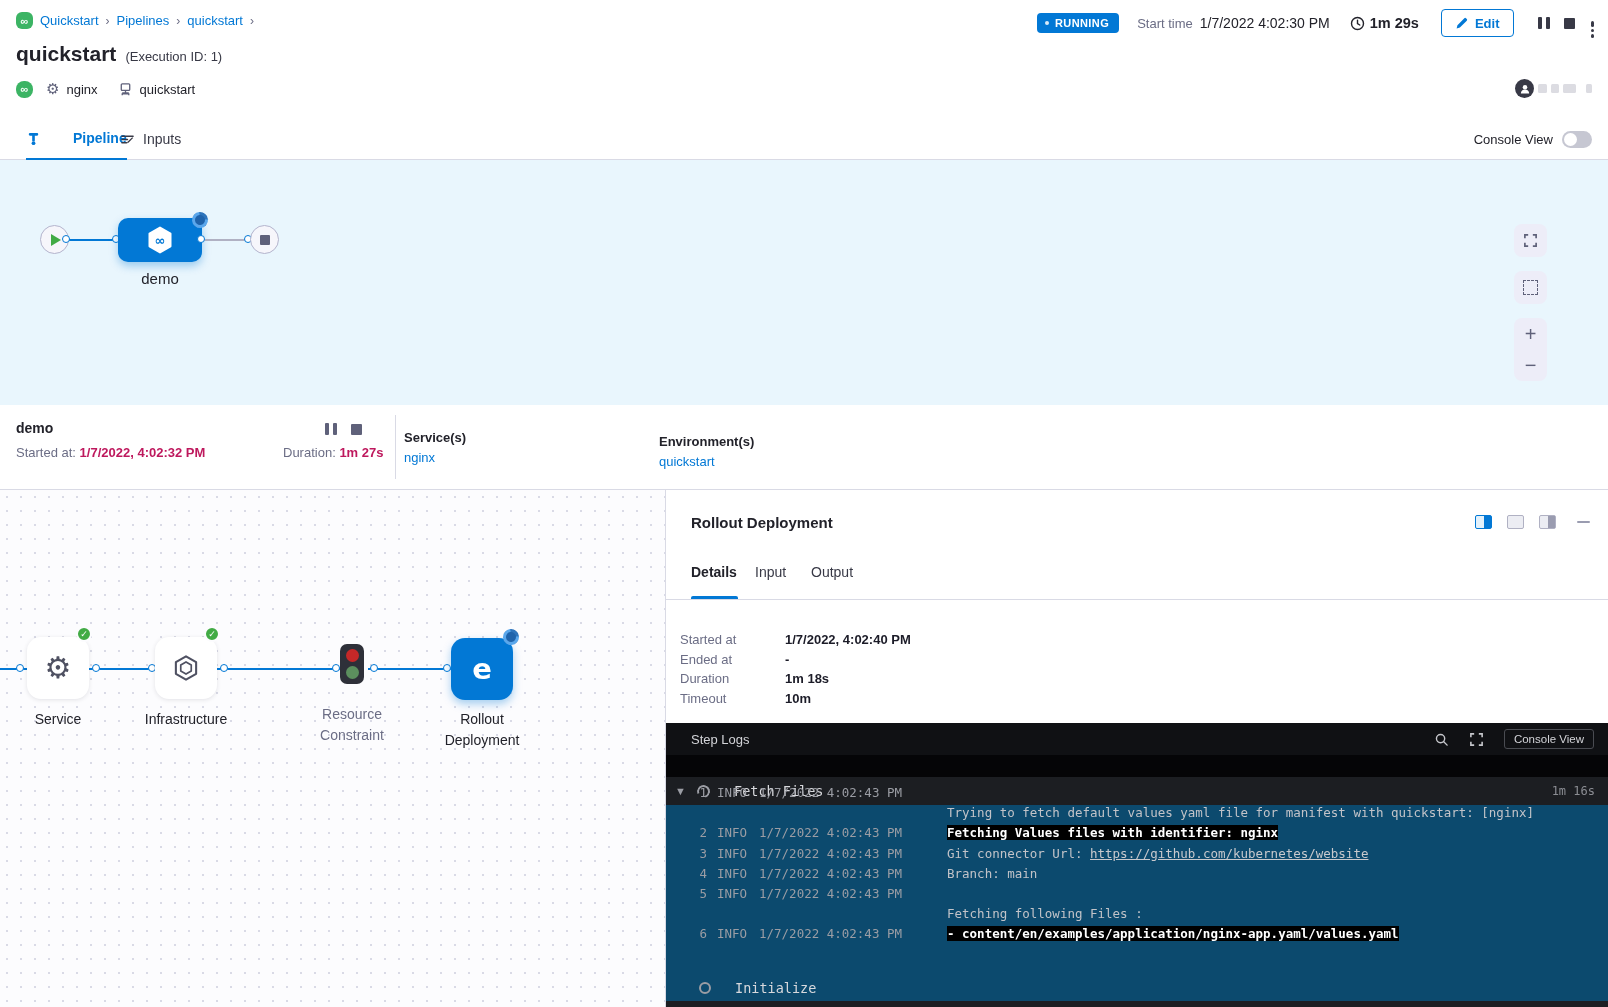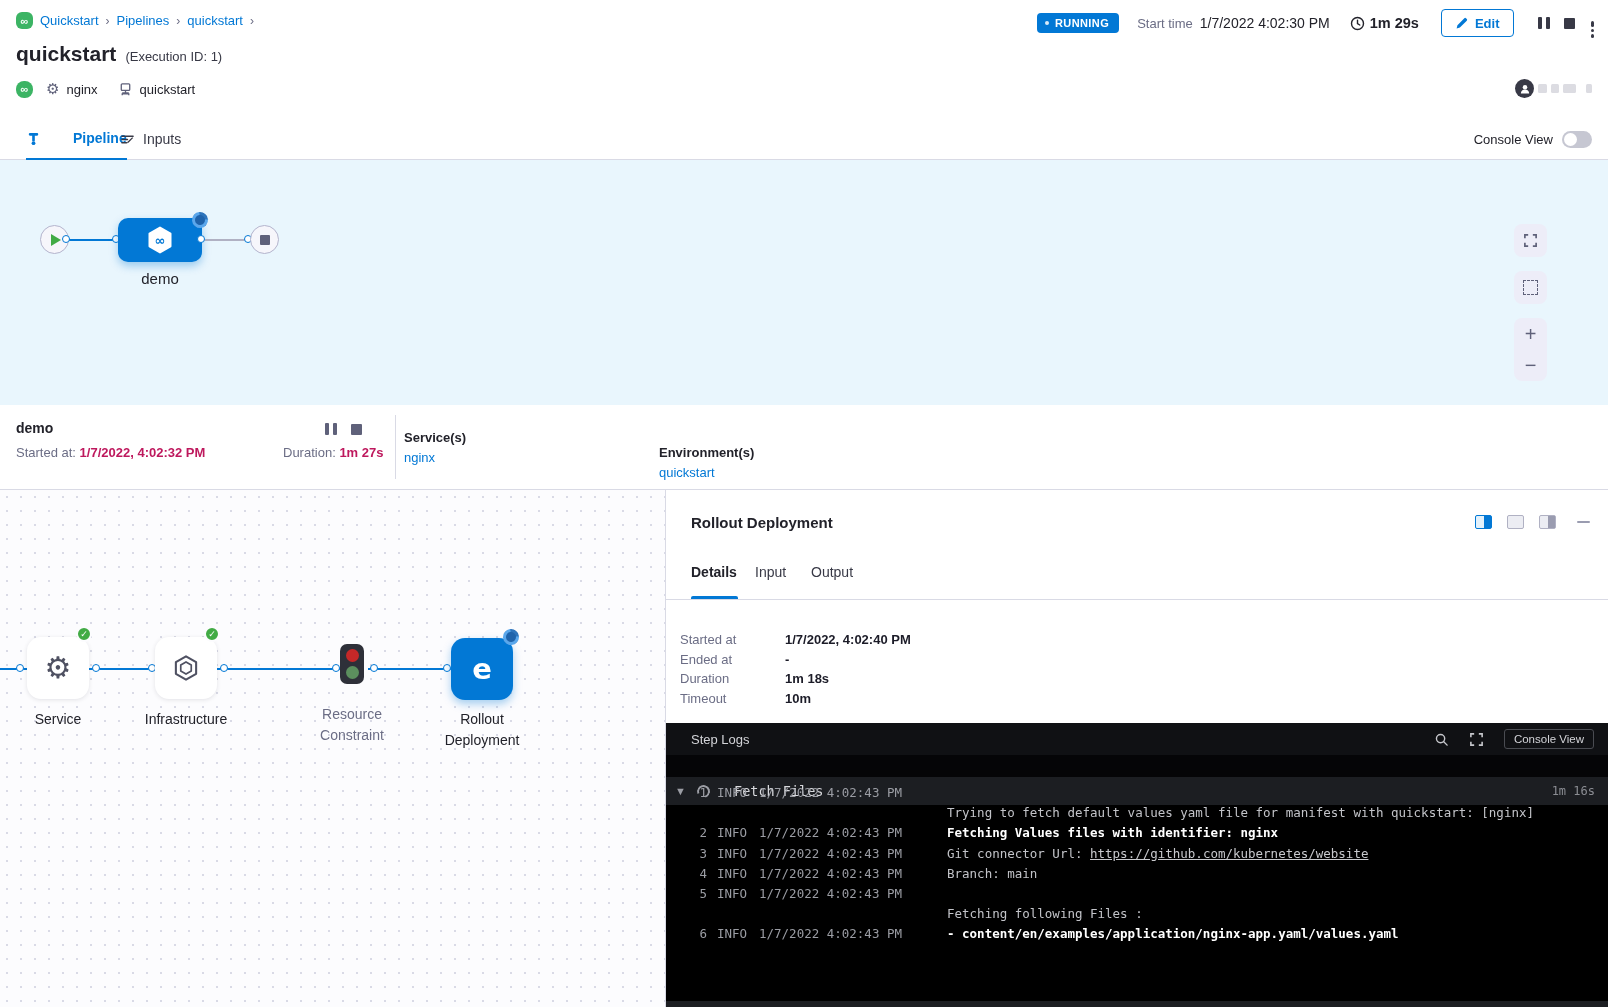--- a/index.html
+++ b/index.html
@@ -305,7 +305,7 @@
     <div class="sb-col-label">Service(s)</div>
     <div class="sb-link">nginx</div>
   </div>
-  <div class="abs" style="left:659px; top:40px">
+  <div class="abs" style="left:659px; top:29px">
     <div class="sb-col-label">Environment(s)</div>
     <div class="sb-link">quickstart</div>
   </div>

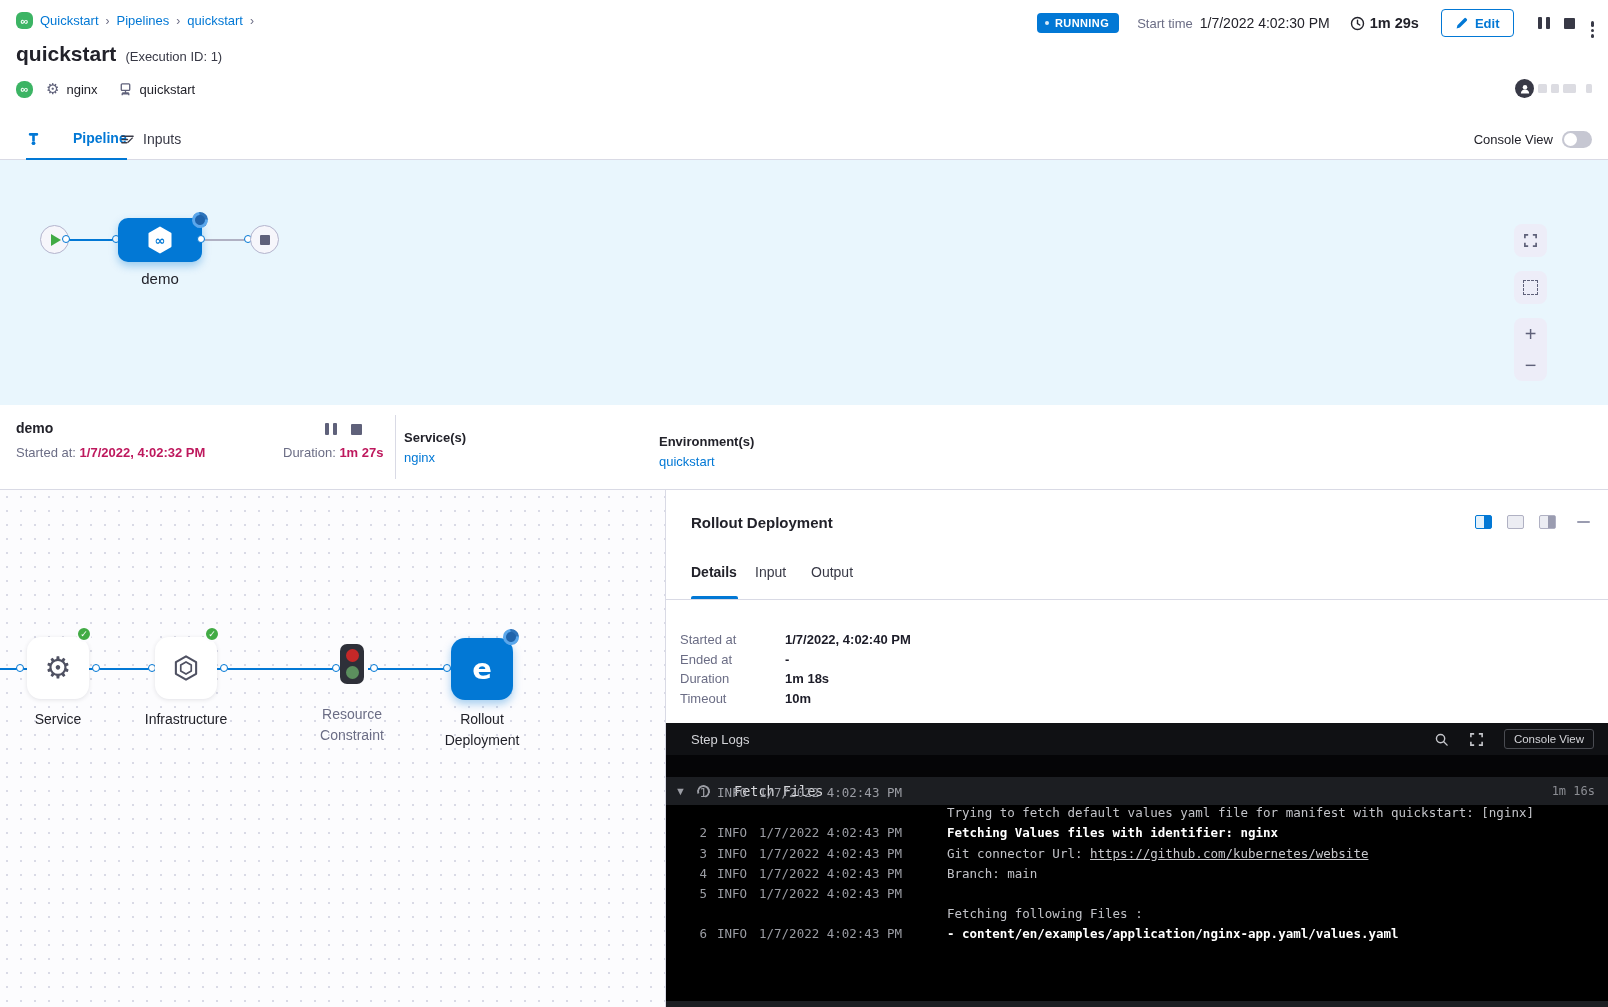--- a/index.html
+++ b/index.html
@@ -108,7 +108,7 @@
   .dg-value { color:#1c1c28; font-weight:700; }
 
   
-  .step-logs { position:absolute; top:233px; left:0; width:943px; height:284px; background:#000000; overflow:hidden; }
+  .step-logs { position:absolute; top:233px; left:0; width:943px; height:284px; background:#0c4a6e; overflow:hidden; }
   .logs-header { position:absolute; top:0; left:0; width:100%; height:32px; background:#101114; display:flex; align-items:center; padding:0 15px 0 25px; }
   .logs-title { color:#d3d4d8; font-size:13px; }
   .logs-hdr-right { margin-left:auto; display:flex; align-items:center; gap:20px; }

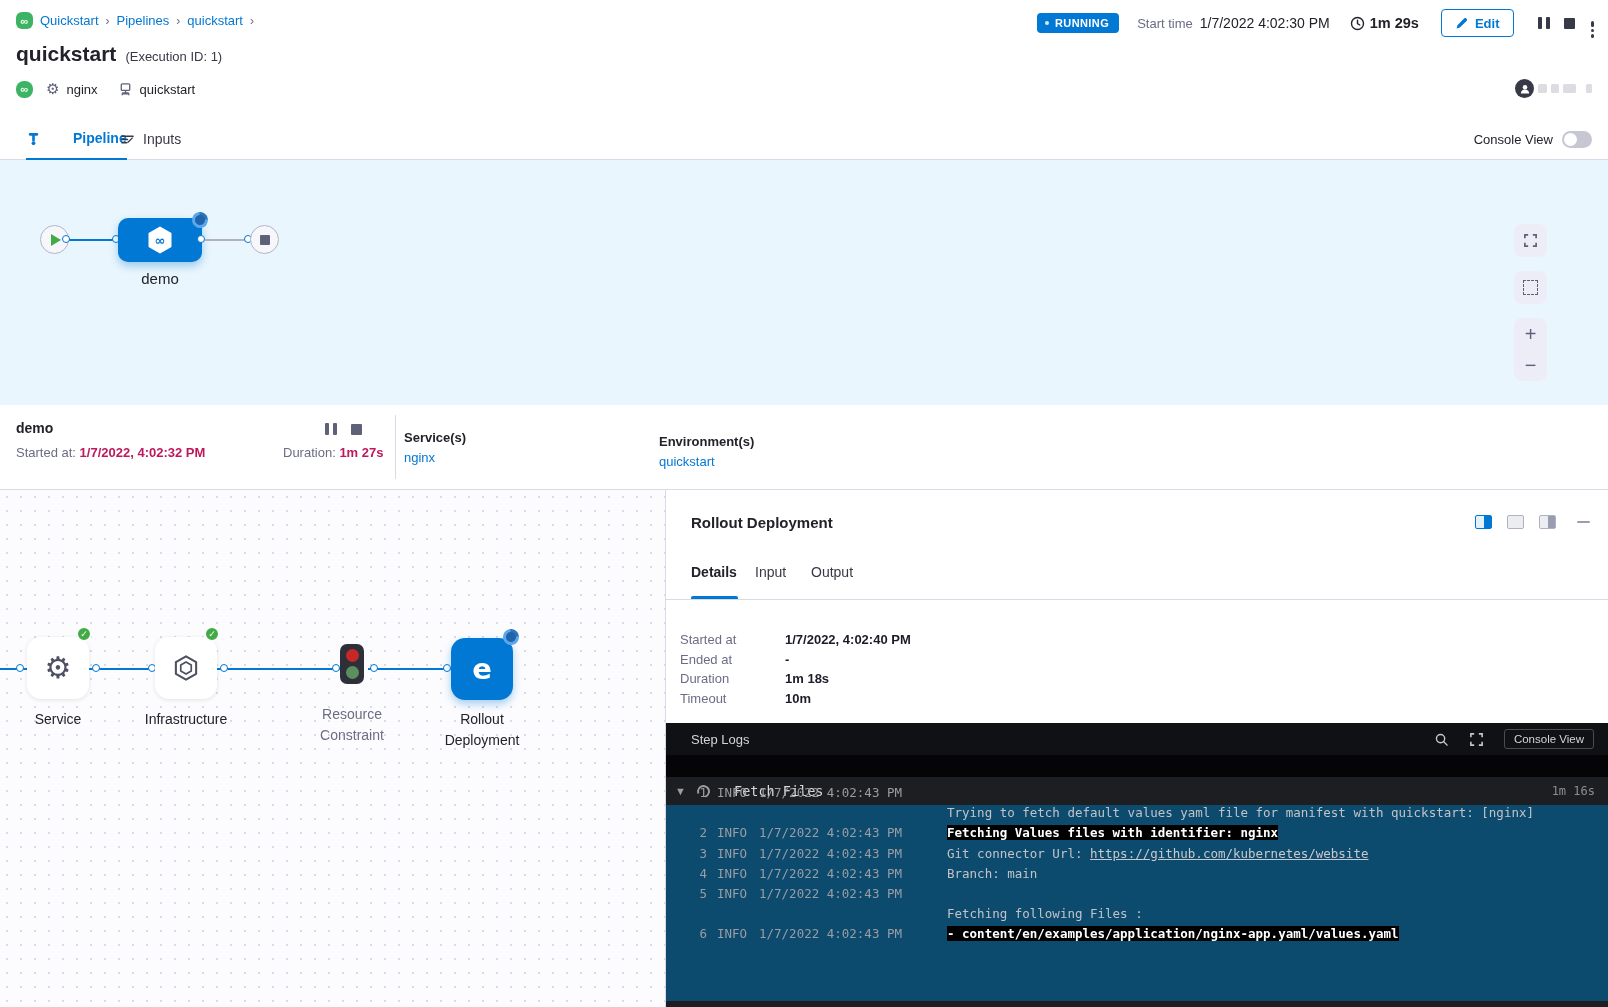--- a/index.html
+++ b/index.html
@@ -441,6 +441,11 @@
       </div>
     </div>
 
+    <div class="log-section" style="top:251px; background:transparent">
+      <span class="sec-chevron"></span>
+      <span class="sec-circle" style="margin-left:2px"></span>
+      <span class="sec-name">Initialize</span>
+    </div>
 
     <div class="logs-bottom-strip"></div>
   </div>

